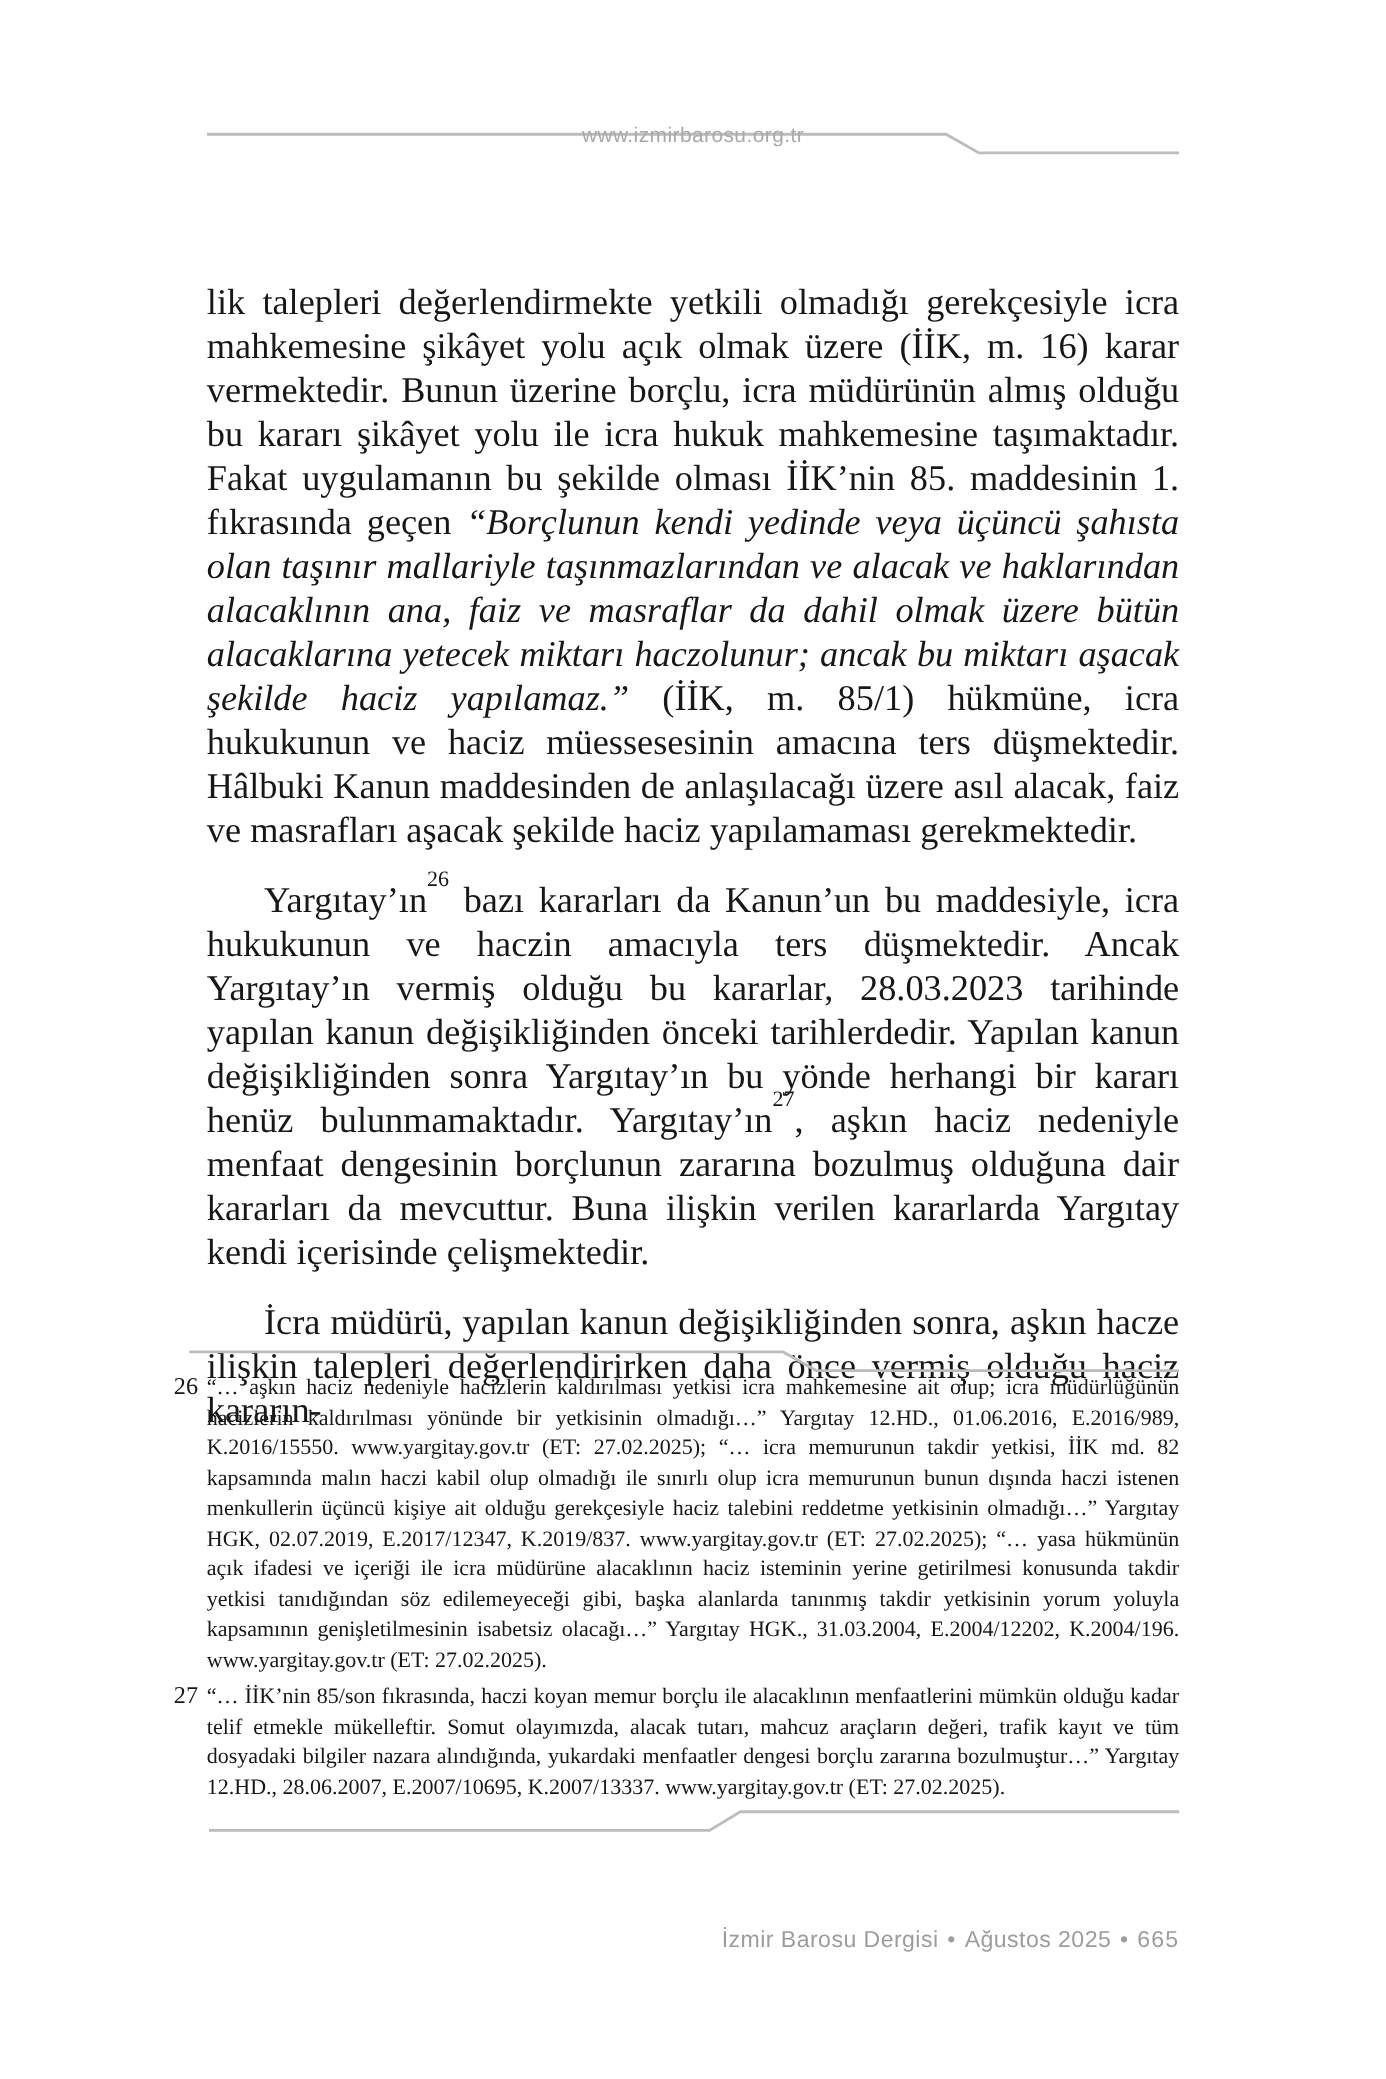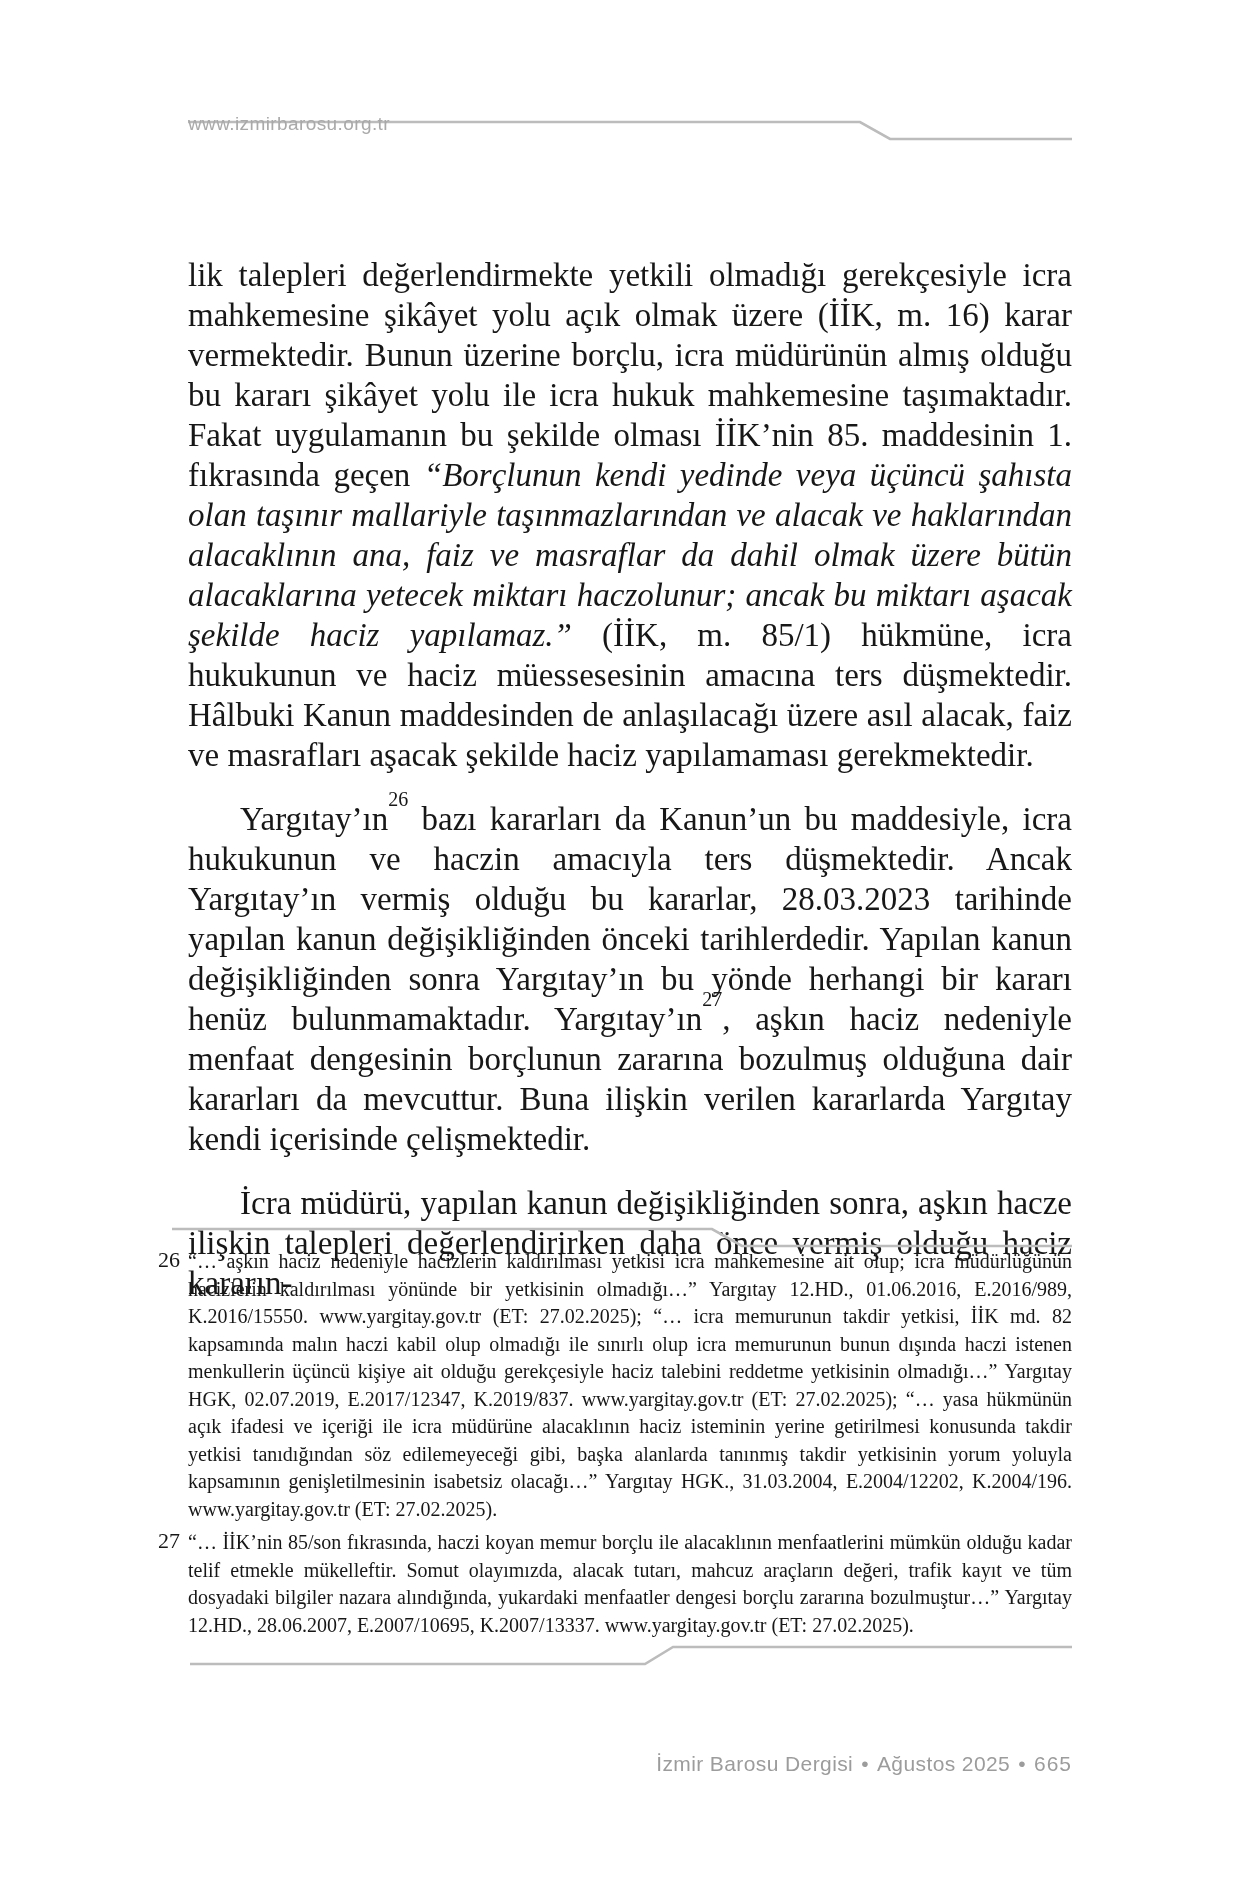--- a/index.html
+++ b/index.html
@@ -16,7 +16,7 @@
   }
   .header-line { position:absolute; left:188px; top:119px; }
   .site-url {
-    position:absolute; left:188px; top:113px; width:884px; text-align:left;
+    position:absolute; left:188px; top:113px; width:884px; text-align:center;
     font-family:"Liberation Sans", sans-serif; font-size:19px;
     letter-spacing:.4px; color:#a9a9a9;
   }

